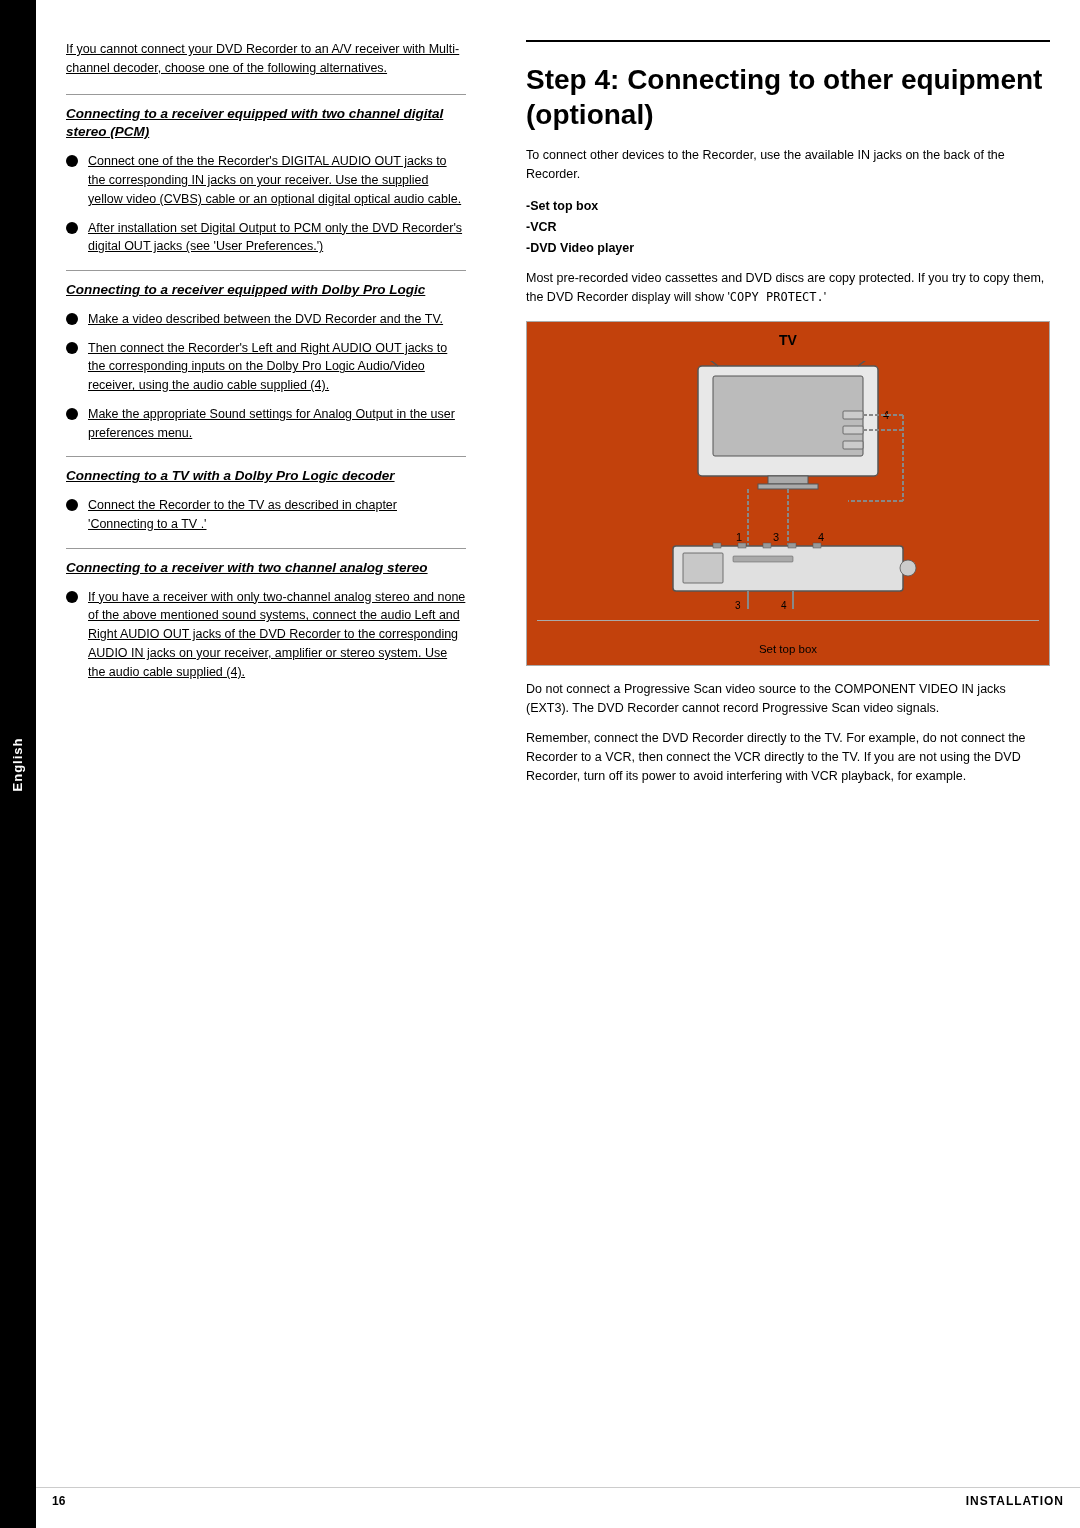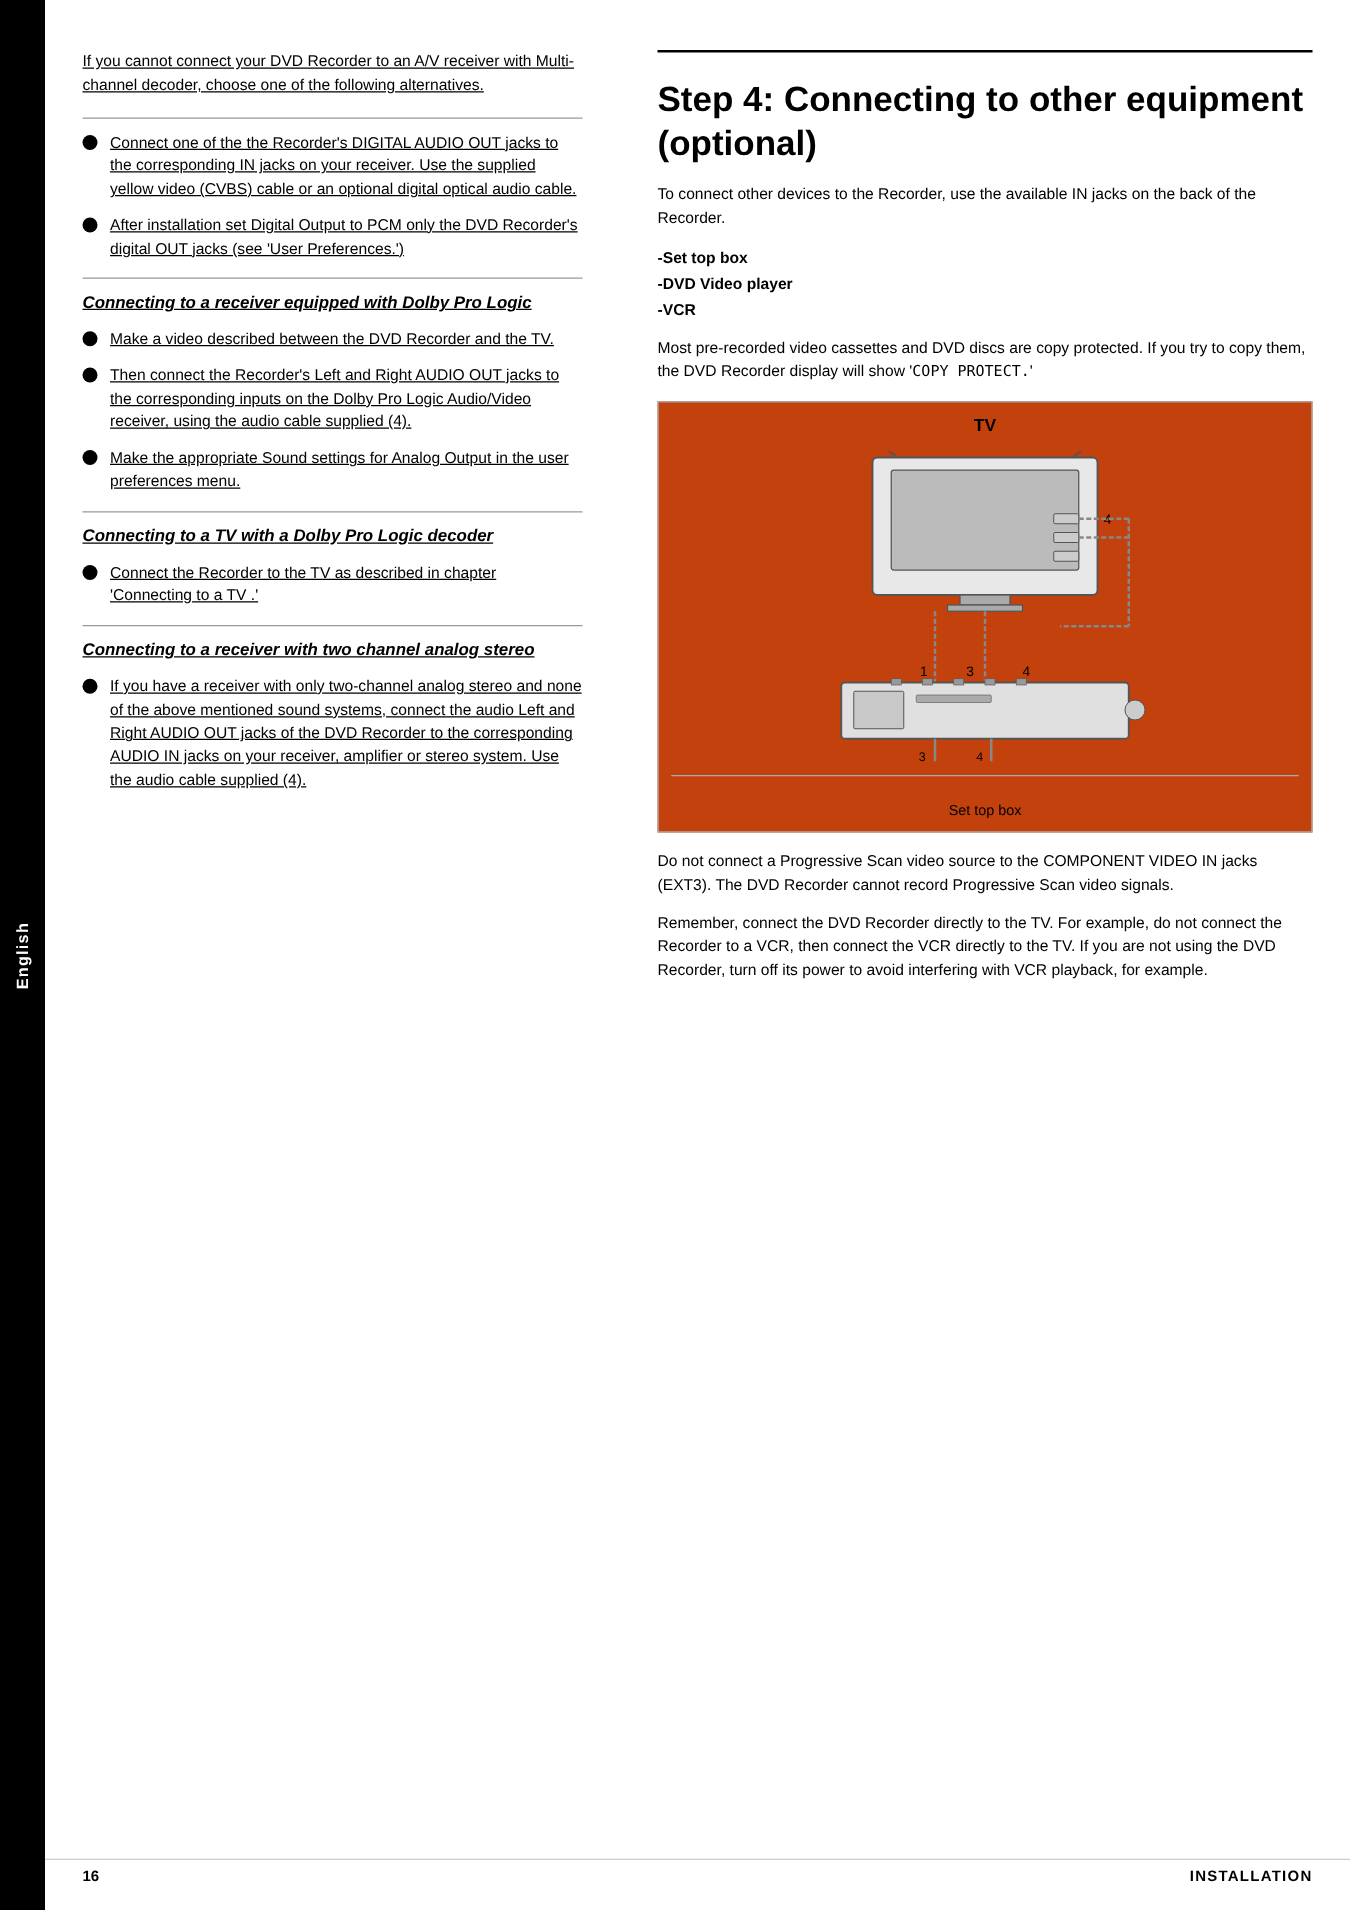--- a/index.html
+++ b/index.html
@@ -203,6 +203,7 @@
       <p class="intro-text">If you cannot connect your DVD Recorder to an A/V receiver with Multi-channel decoder, choose one of the following alternatives.</p>
 
       <hr class="section-separator">
+      <div class="section-heading">Connecting to a receiver equipped with two channel digital stereo (PCM)</div>
       <ul class="bullet-list">
         <li>
           <span class="bullet-dot"></span>

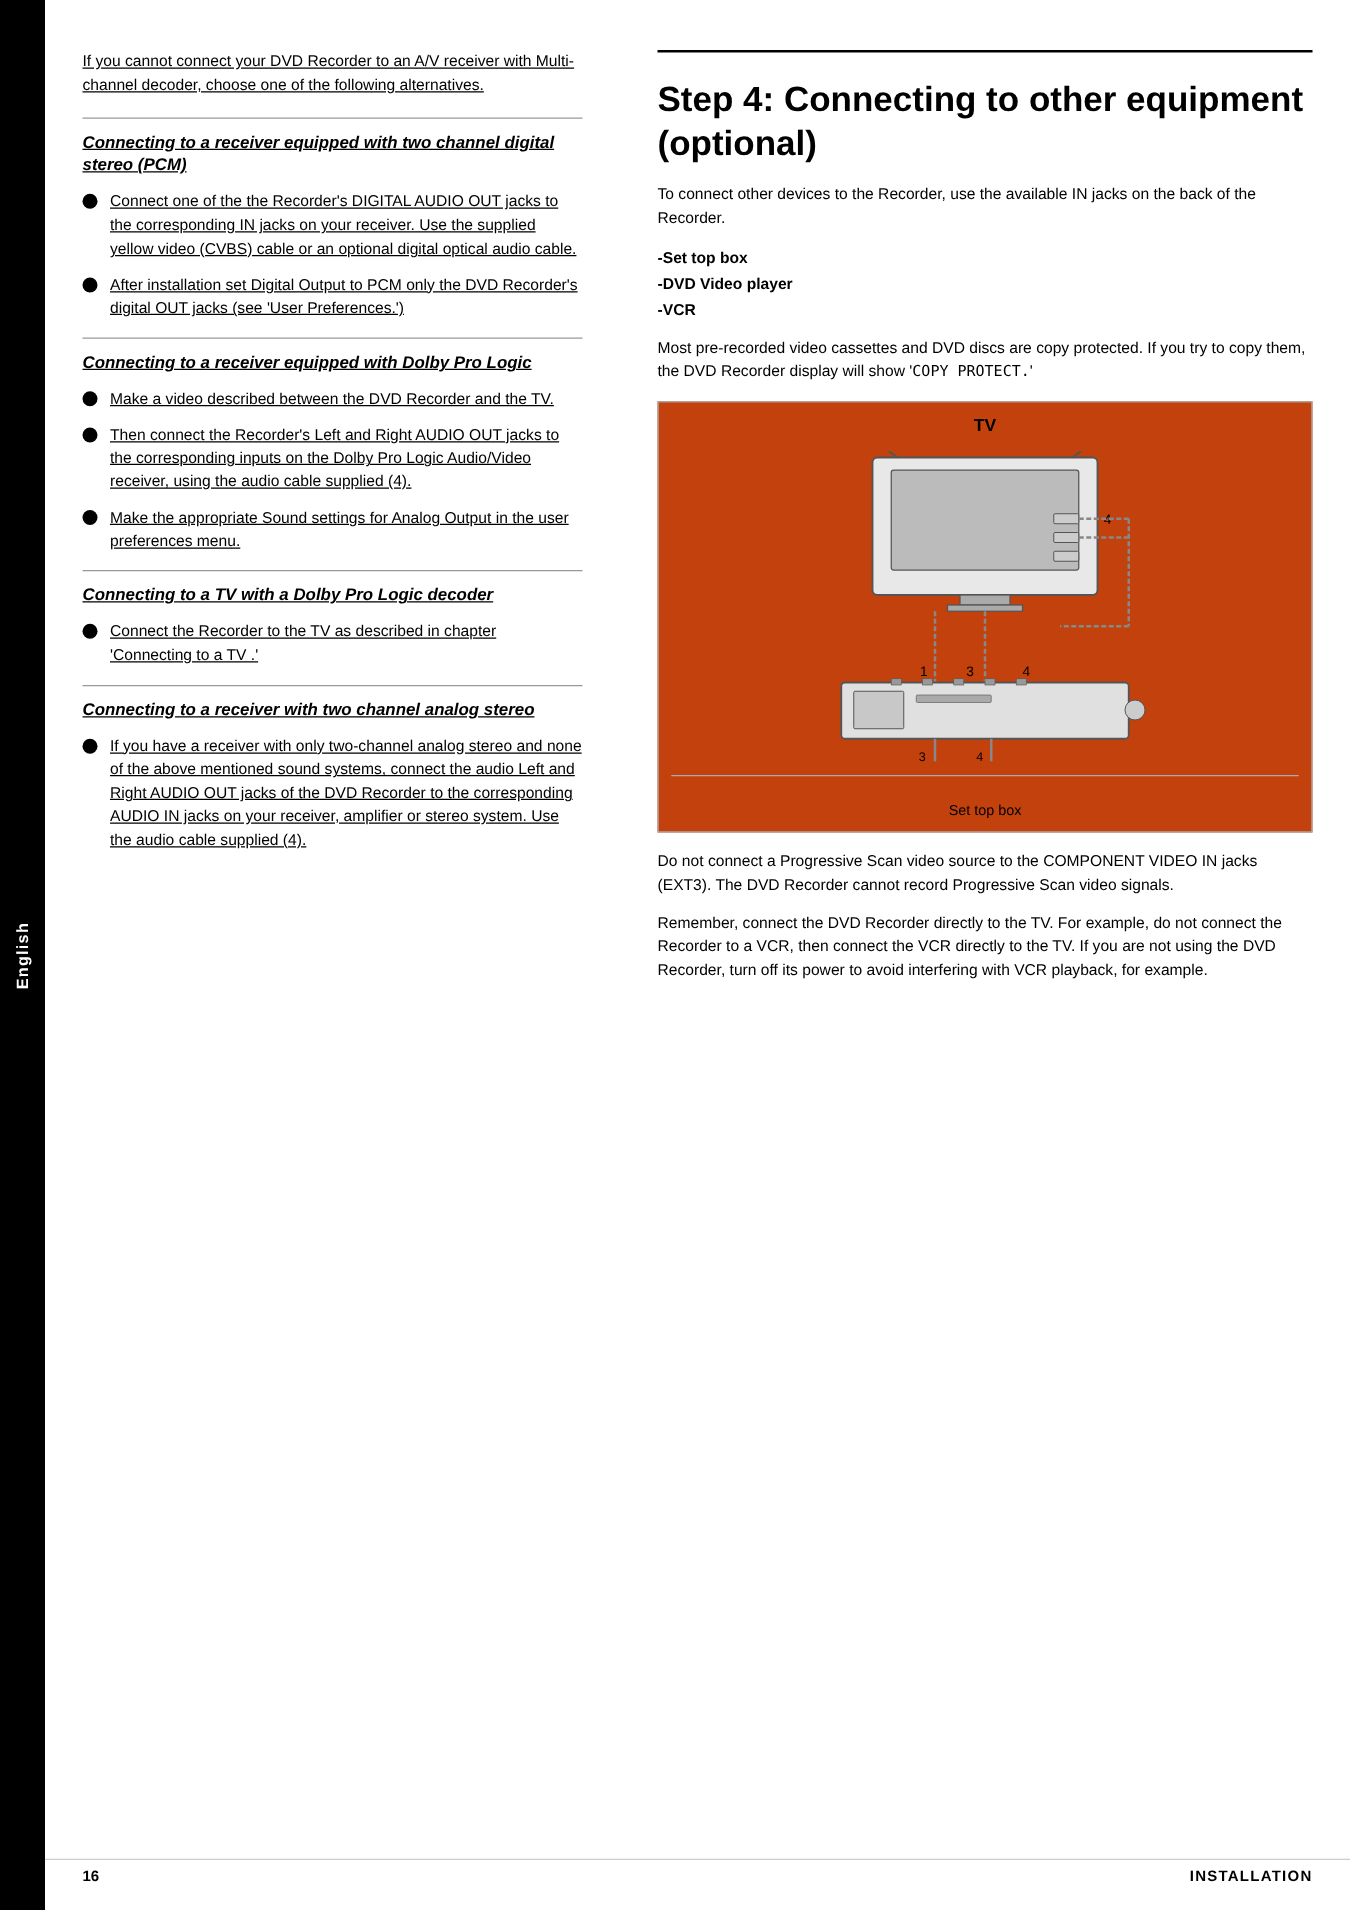--- a/index.html
+++ b/index.html
@@ -260,8 +260,8 @@
 
       <div class="accessory-list">
         <div><strong>-Set top box</strong></div>
+        <div><strong>-VCR</strong></div>
         <div><strong>-DVD Video player</strong></div>
-        <div><strong>-VCR</strong></div>
       </div>
 
       <p class="desc-text">

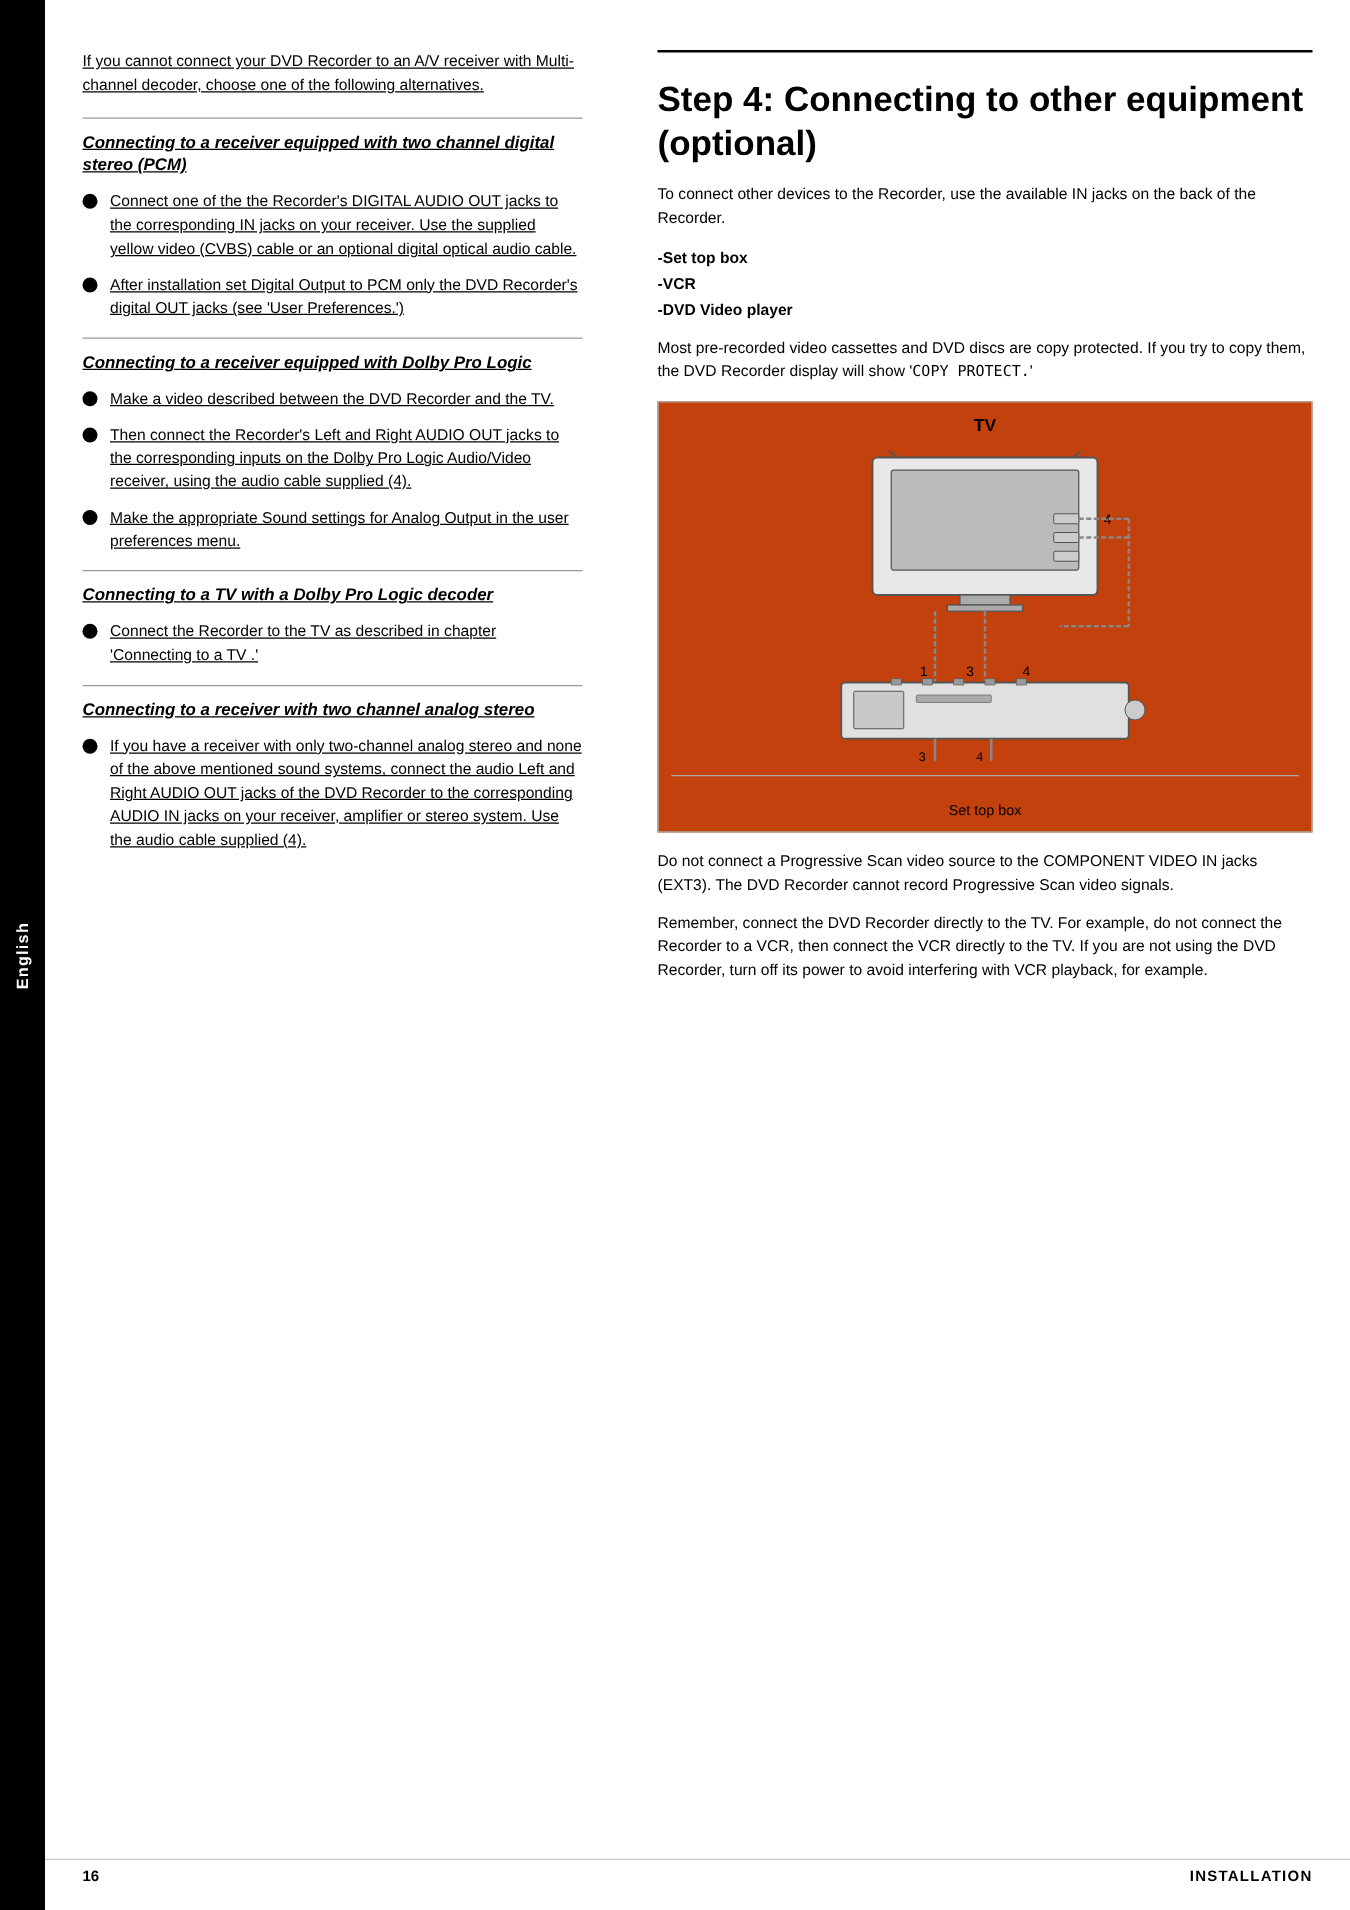--- a/index.html
+++ b/index.html
@@ -170,7 +170,7 @@
       bottom: 20px;
       left: 36px;
       right: 0;
-      padding: 0 30px;
+      padding: 0 16px;
       display: flex;
       justify-content: space-between;
       align-items: flex-end;

